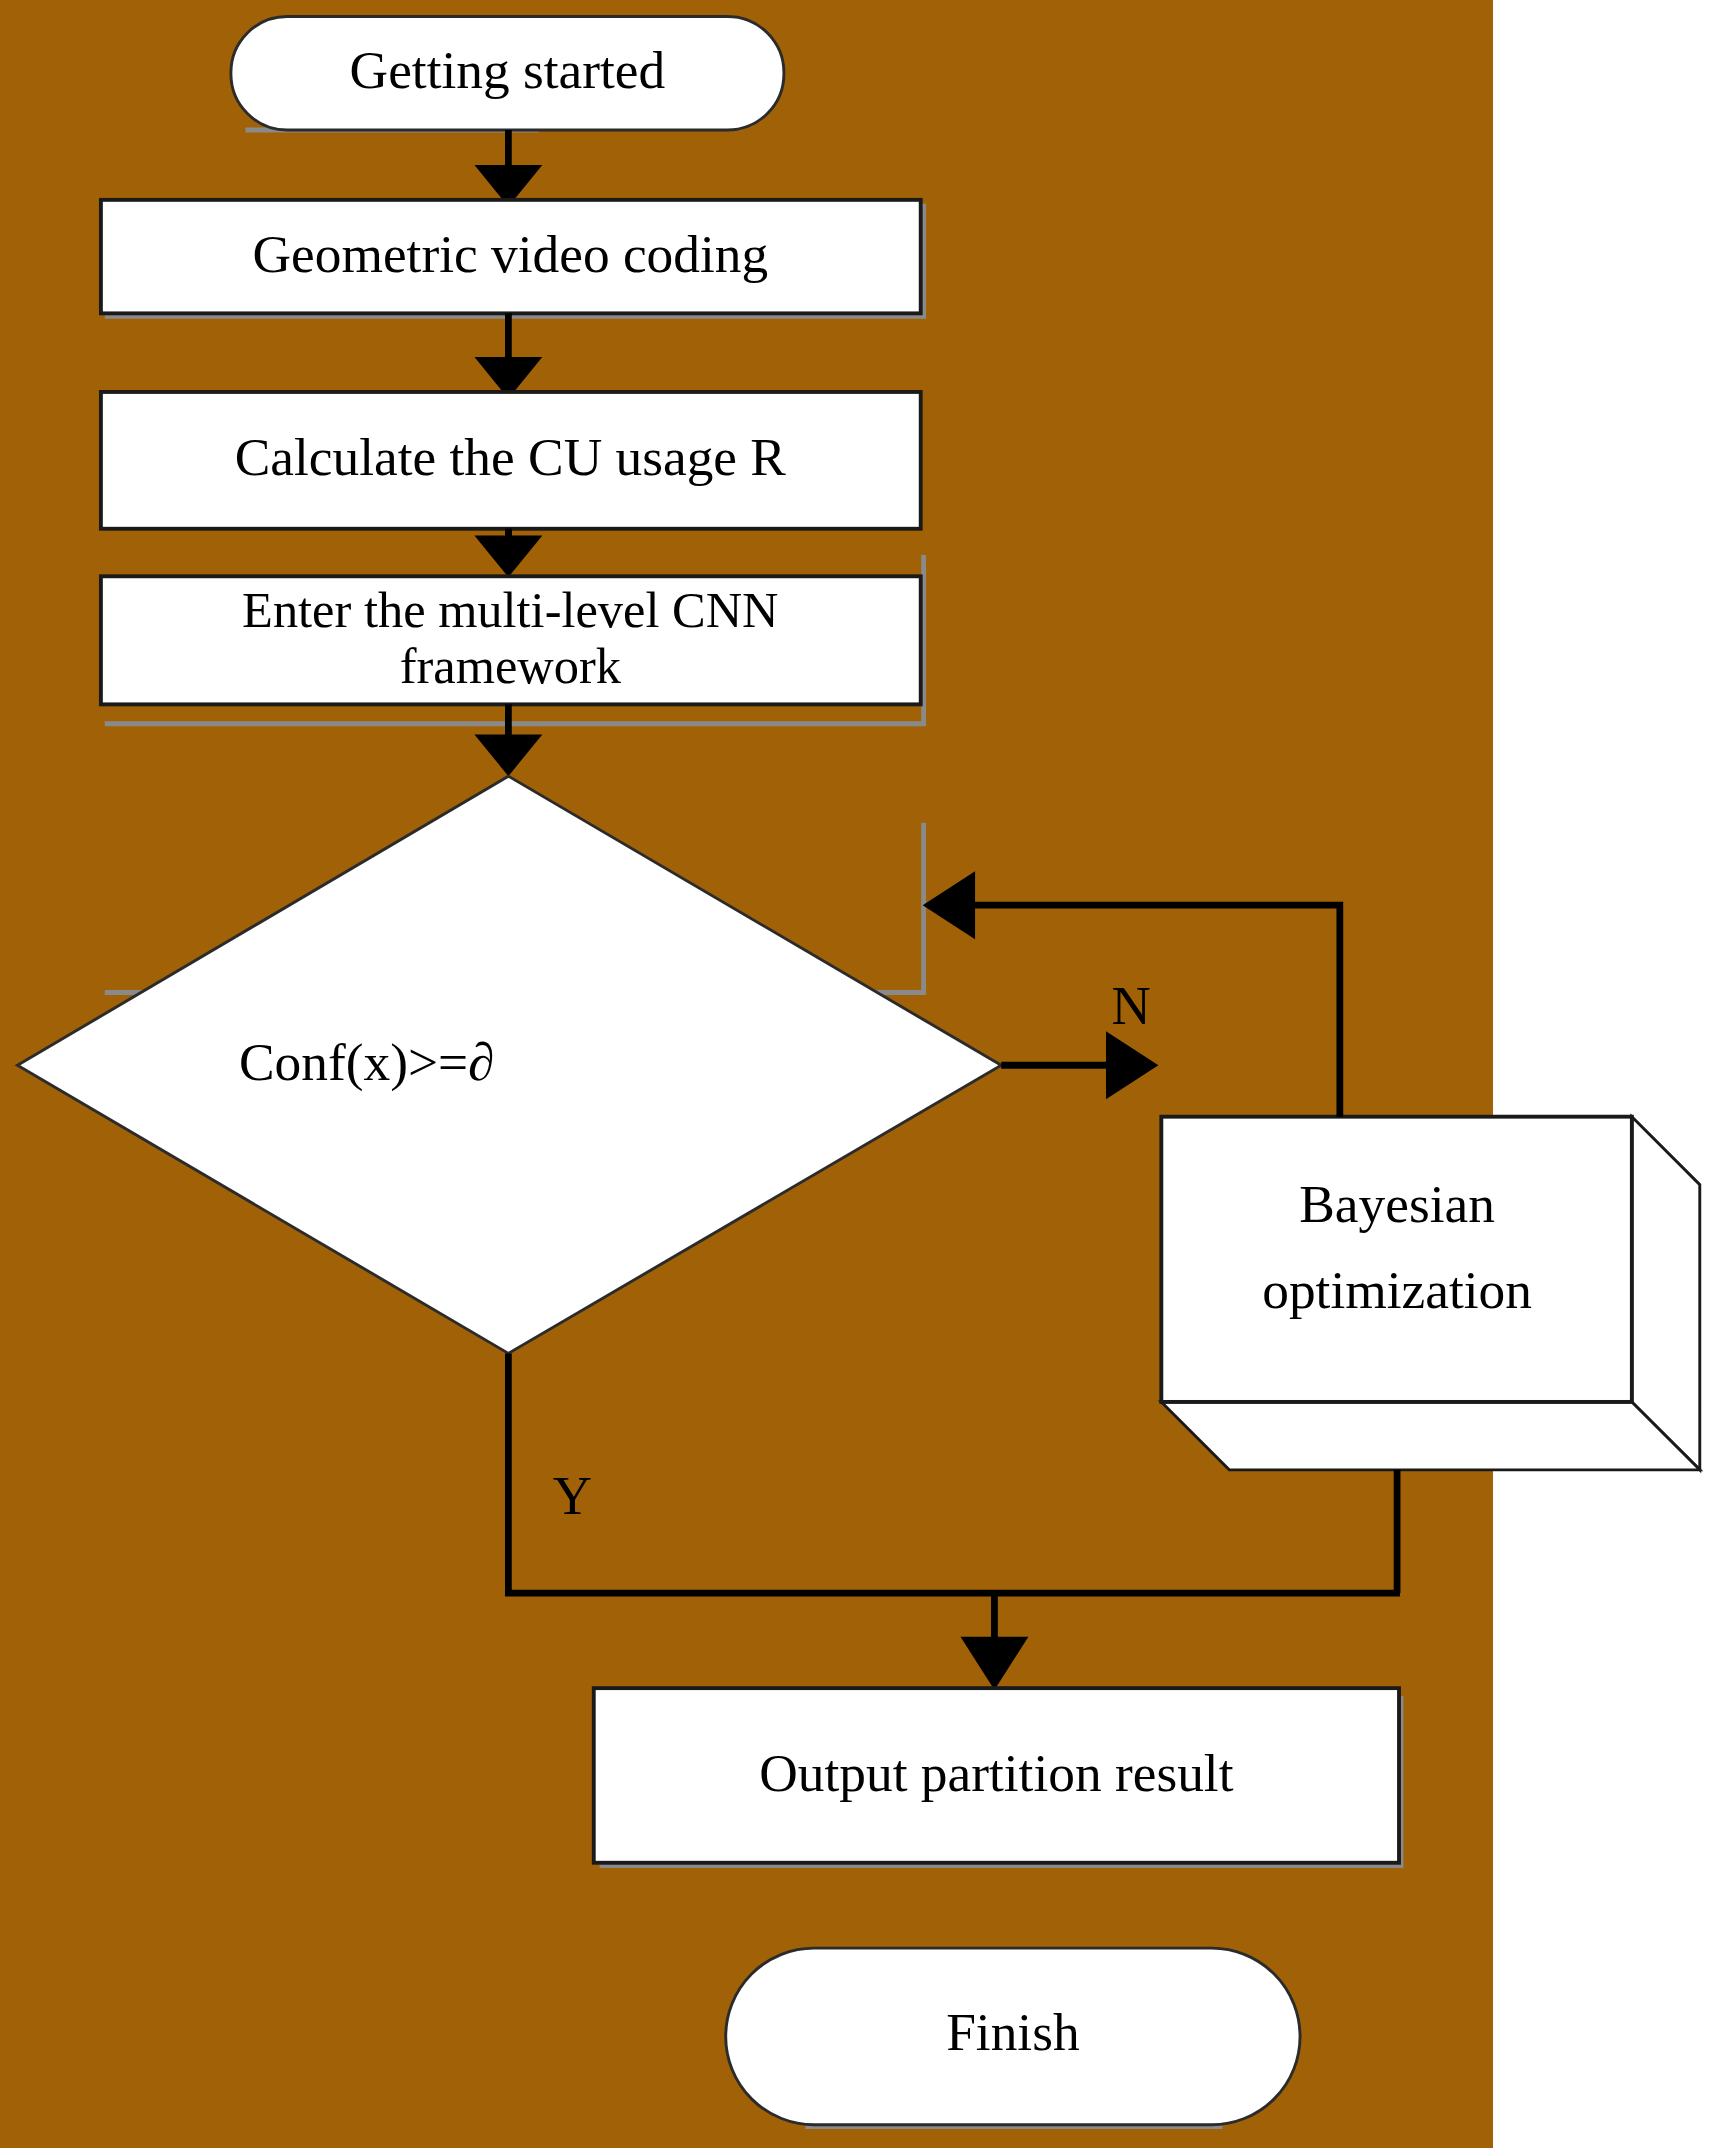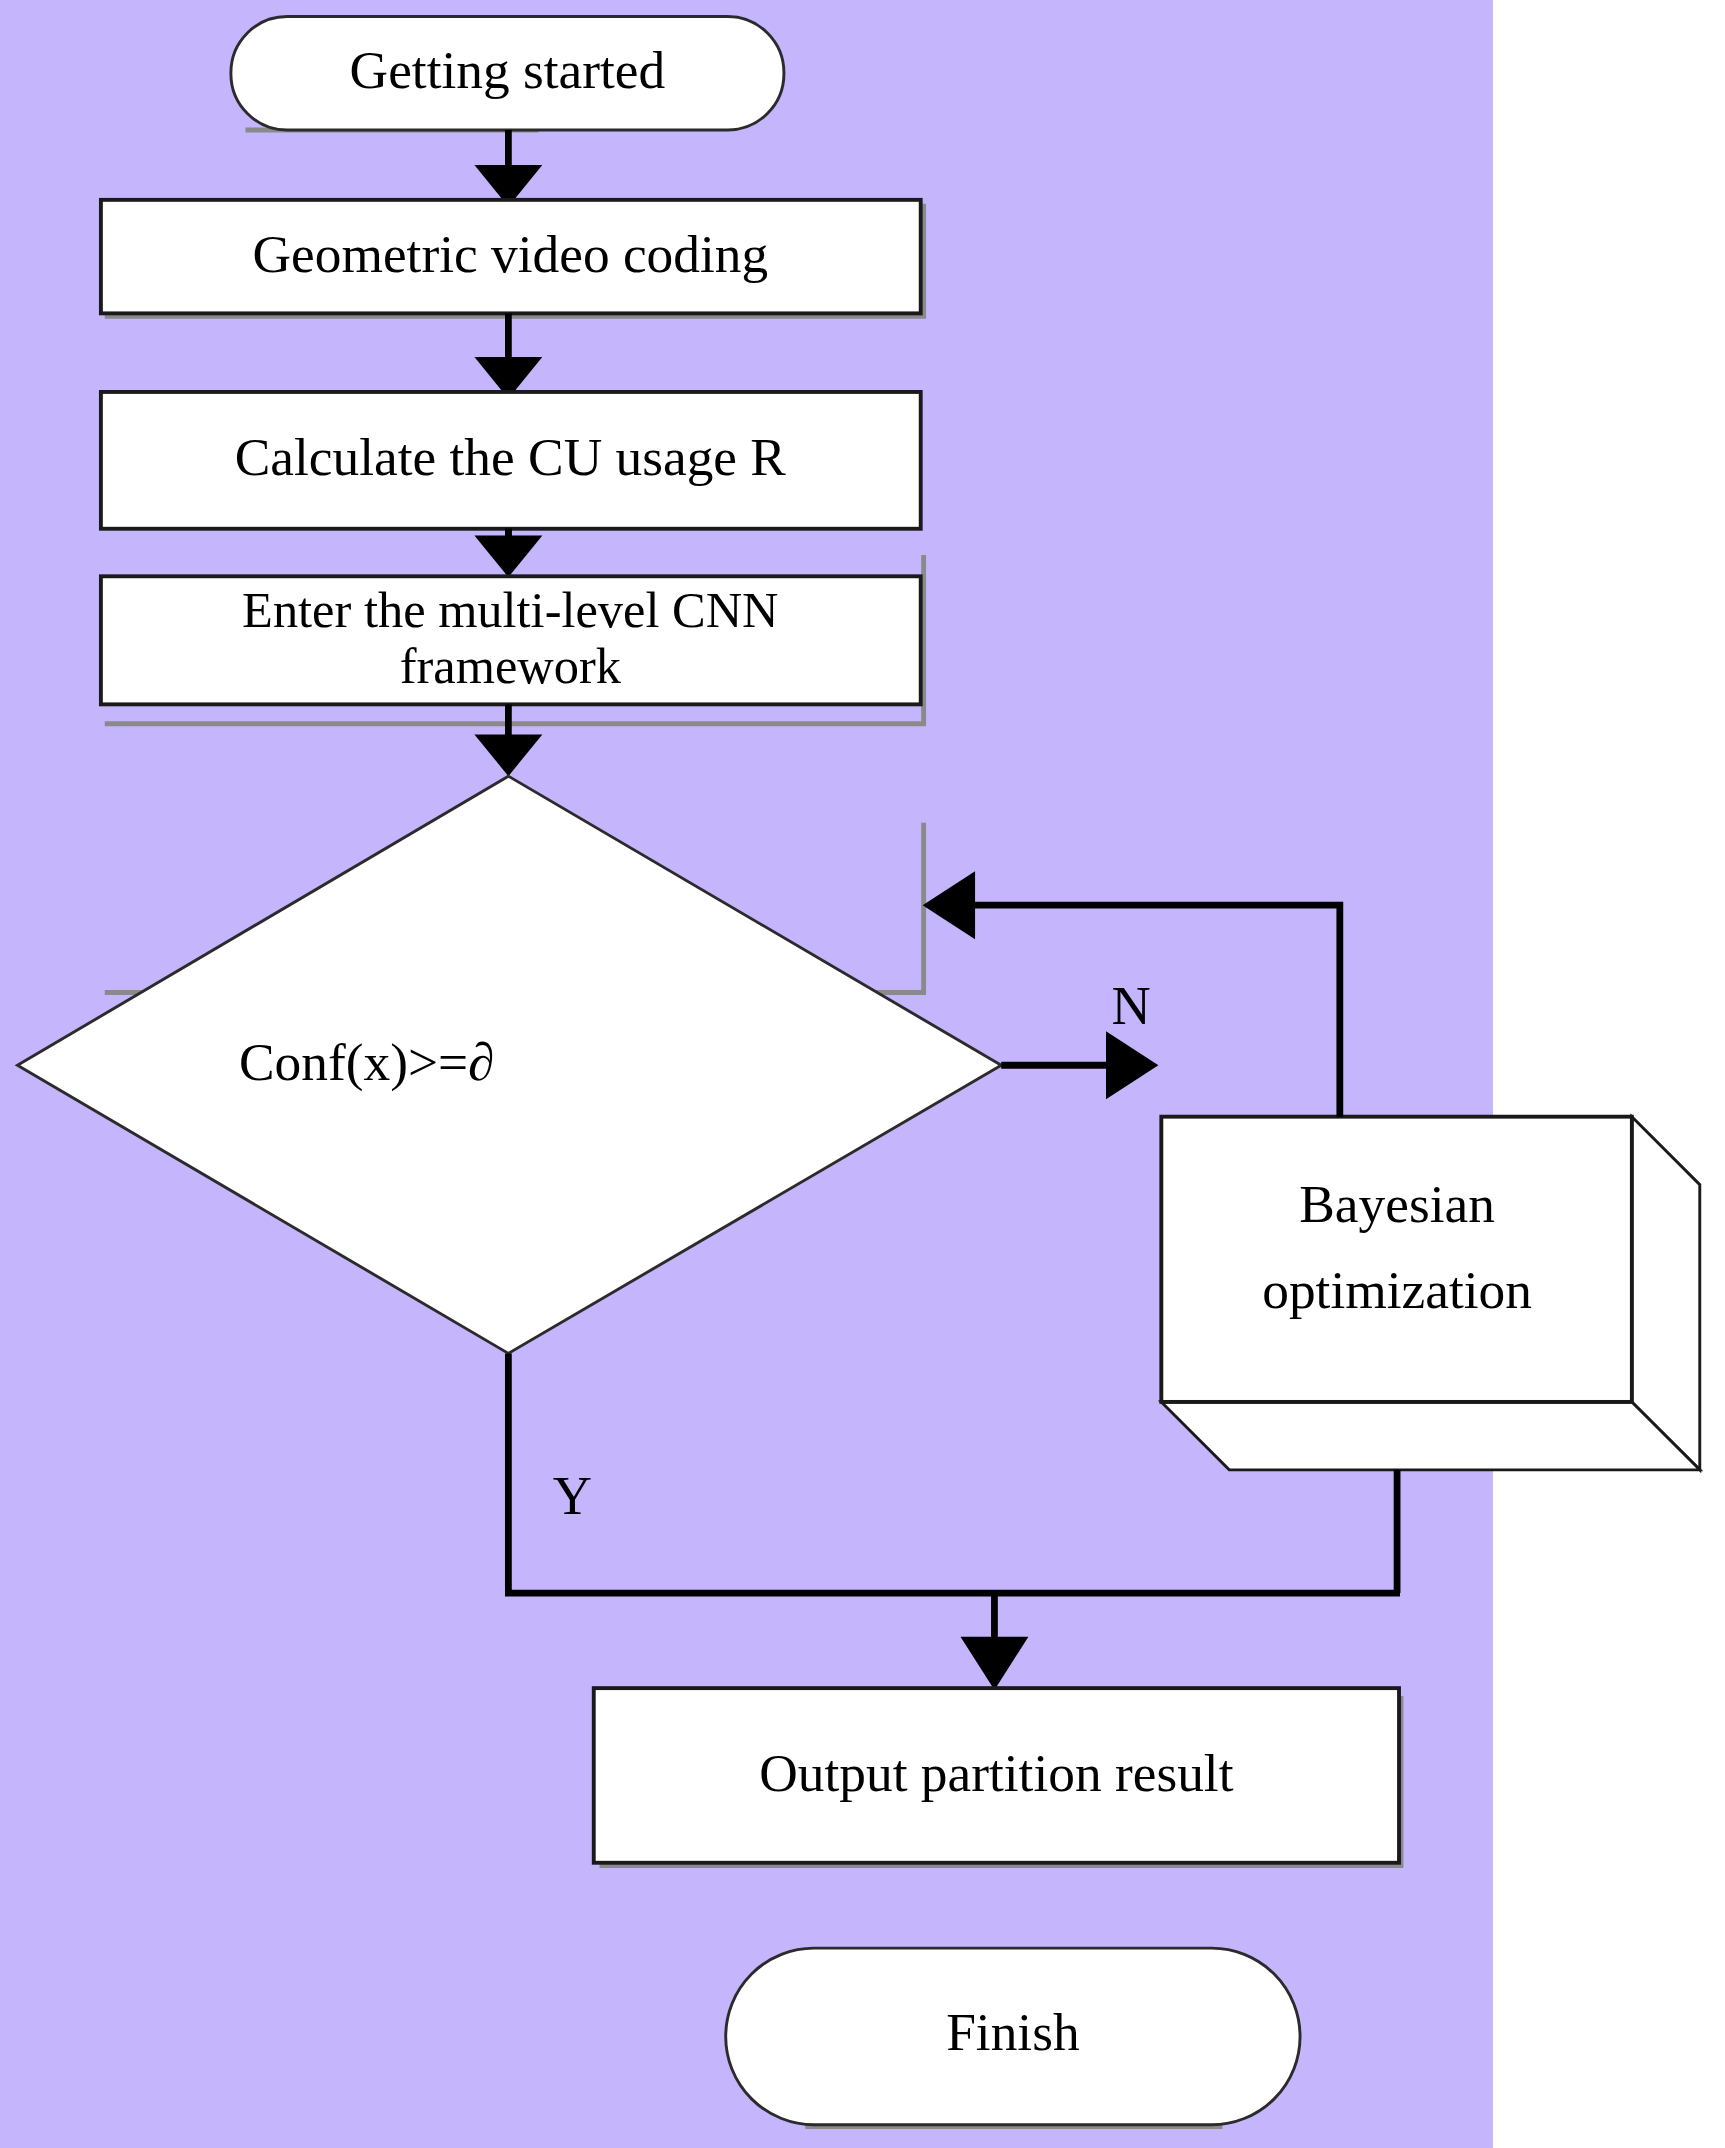--- a/index.html
+++ b/index.html
@@ -17,7 +17,7 @@
     position: relative;
     width: 1493px;
     height: 2148px;
-    background: #c4b5fd;
+    background: #a16207;
   }
   svg#flow-svg {
     display: block;

